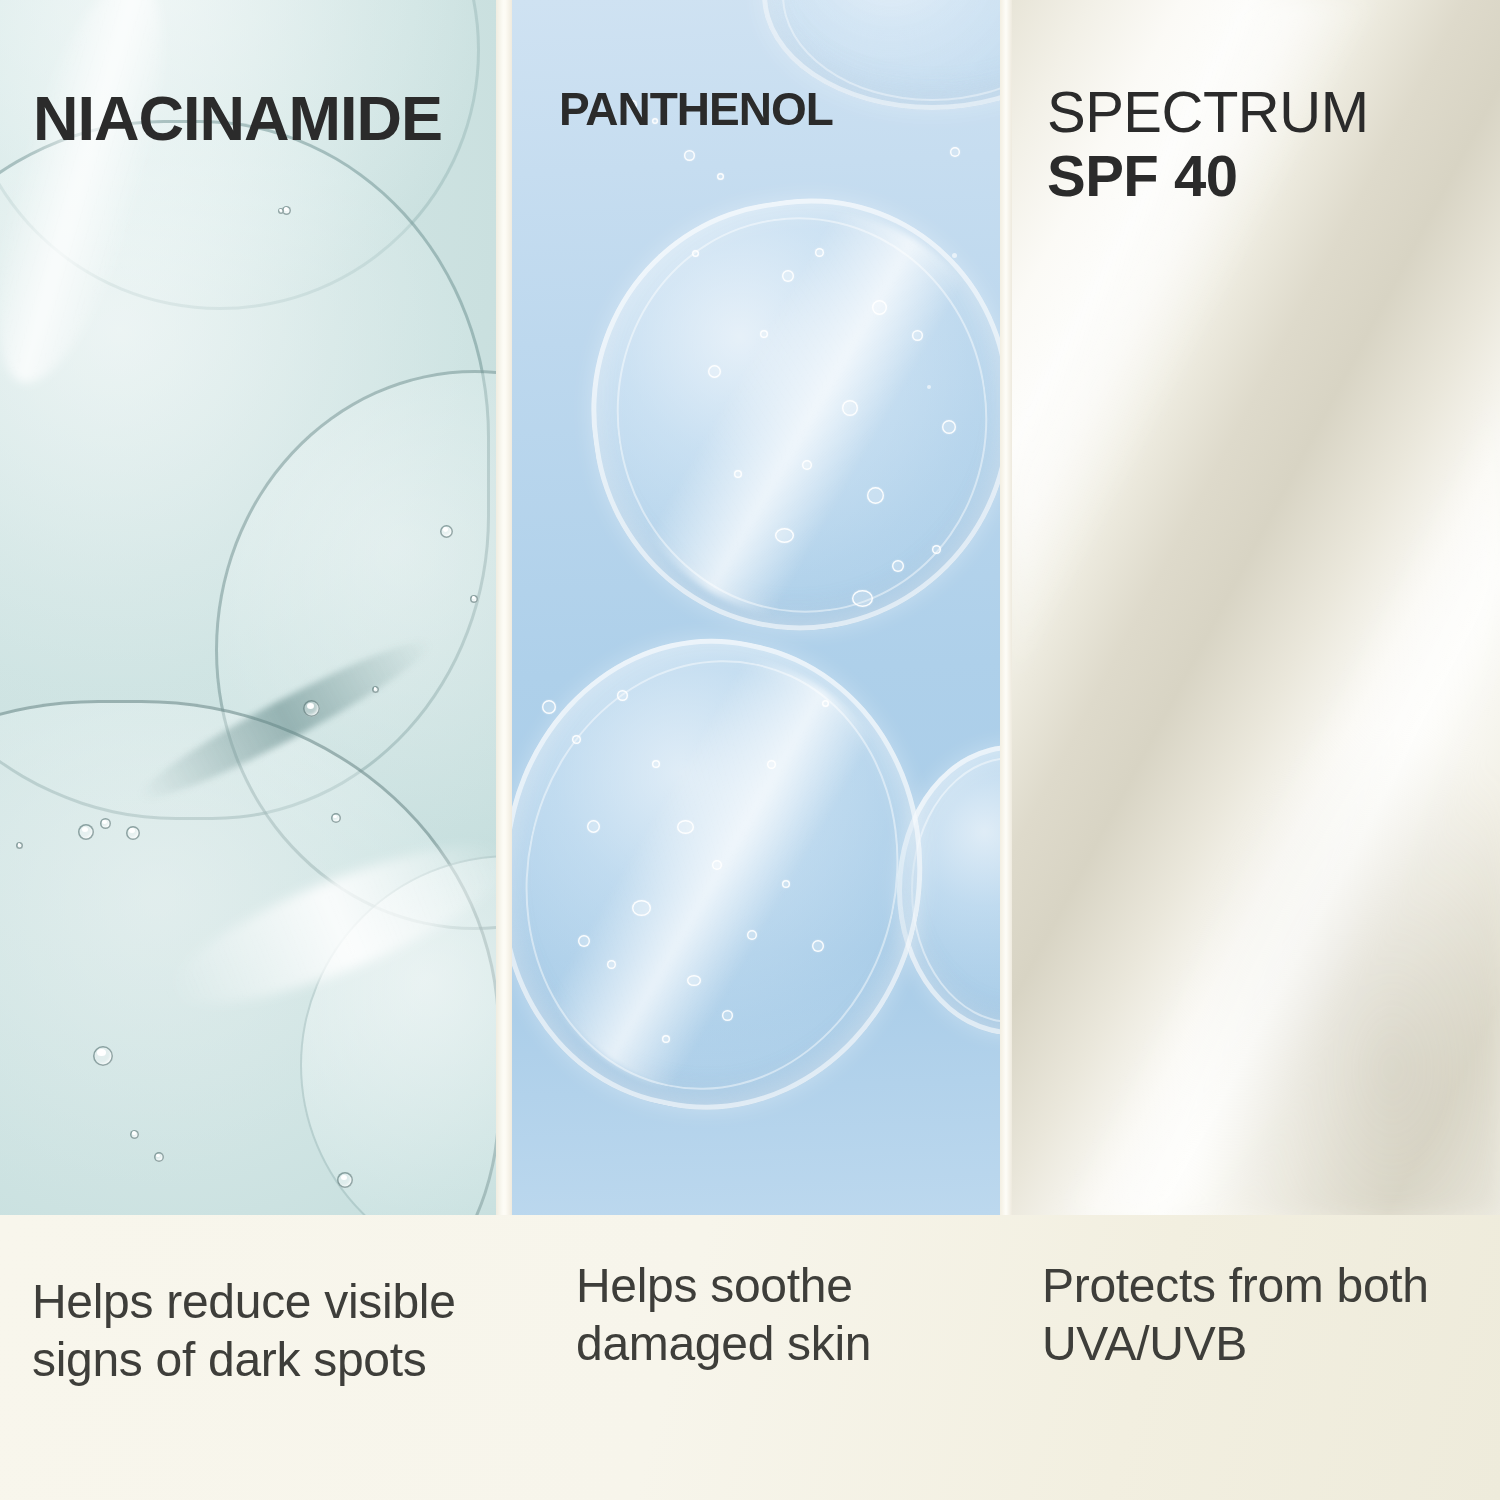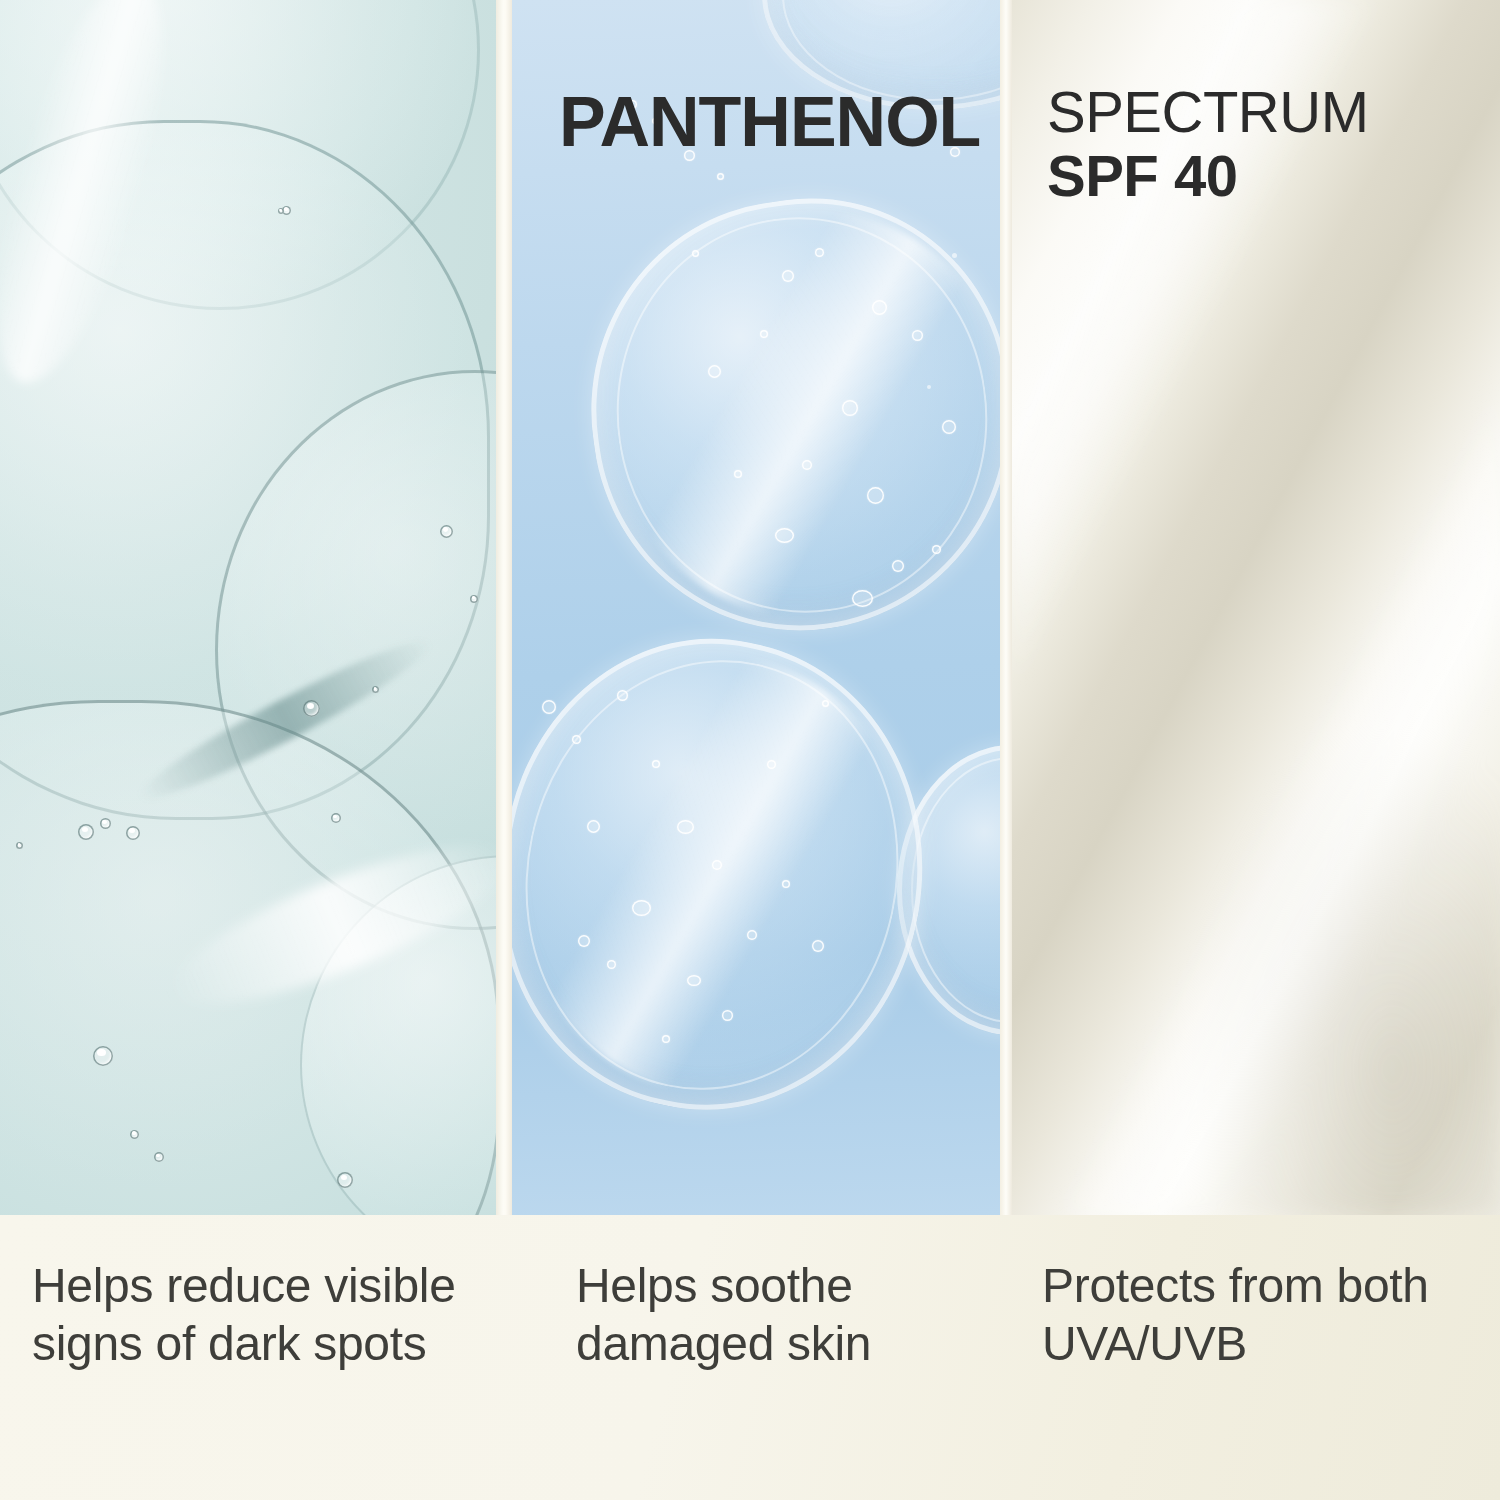--- a/index.html
+++ b/index.html
@@ -170,6 +170,7 @@
           <i></i>
         </div>
 
+      <div class="head h-nia">NIACINAMIDE</div>
     </div>
 
     <div class="gap"></div>

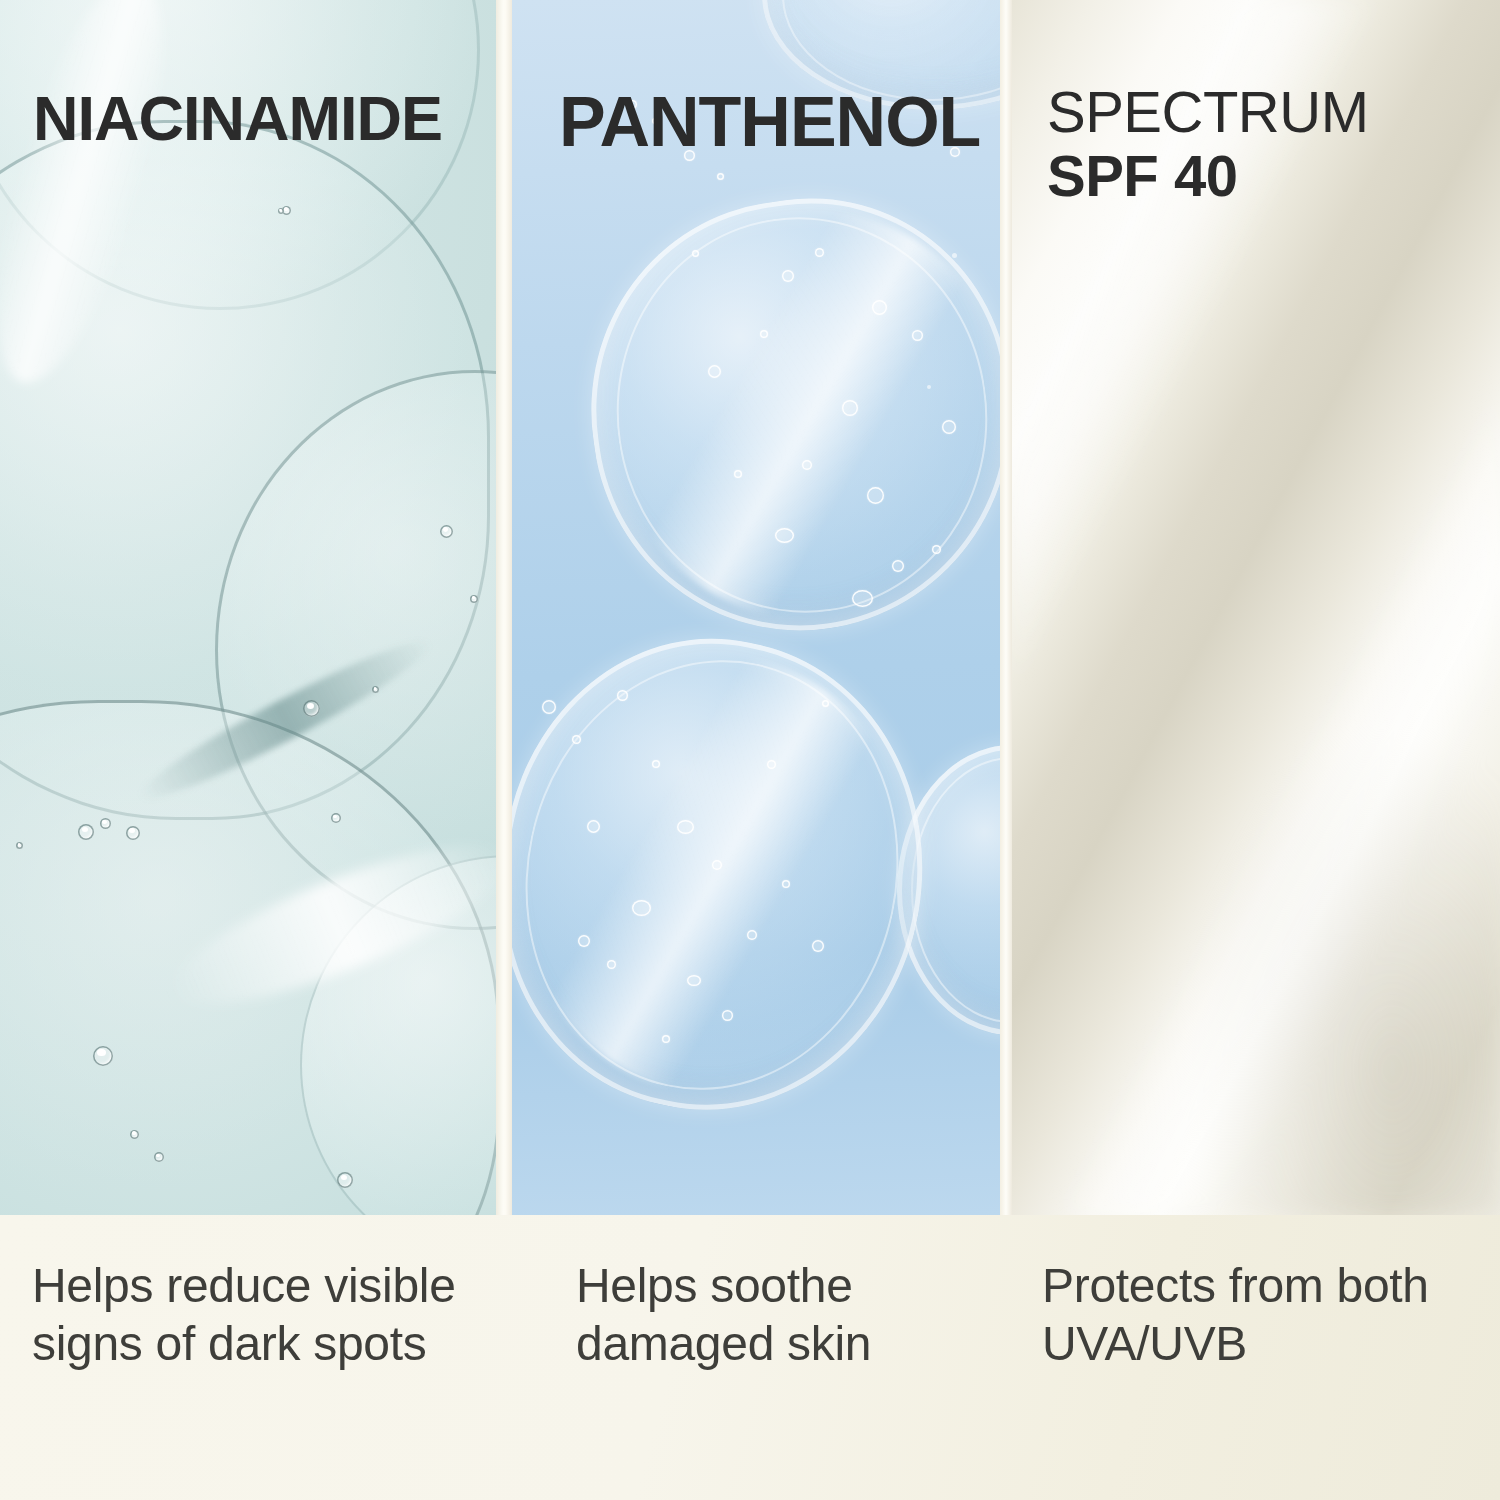--- a/index.html
+++ b/index.html
@@ -92,7 +92,7 @@
   
   .head{position:absolute;z-index:6;color:#2b2b2b;letter-spacing:-0.5px;}
   .h-nia{left:33px;top:82px;font-size:63px;font-weight:bold;letter-spacing:-1px;}
-  .h-pan{left:47px;top:82px;font-size:70px;font-weight:bold;letter-spacing:-1px;}
+  .h-pan{left:47px;top:82px;font-size:46px;font-weight:bold;letter-spacing:-1px;}
   .h-spf{left:35px;top:80px;font-size:58px;line-height:64px;font-weight:normal;letter-spacing:-0.5px;}
   .h-spf .bold{font-weight:bold;}
 

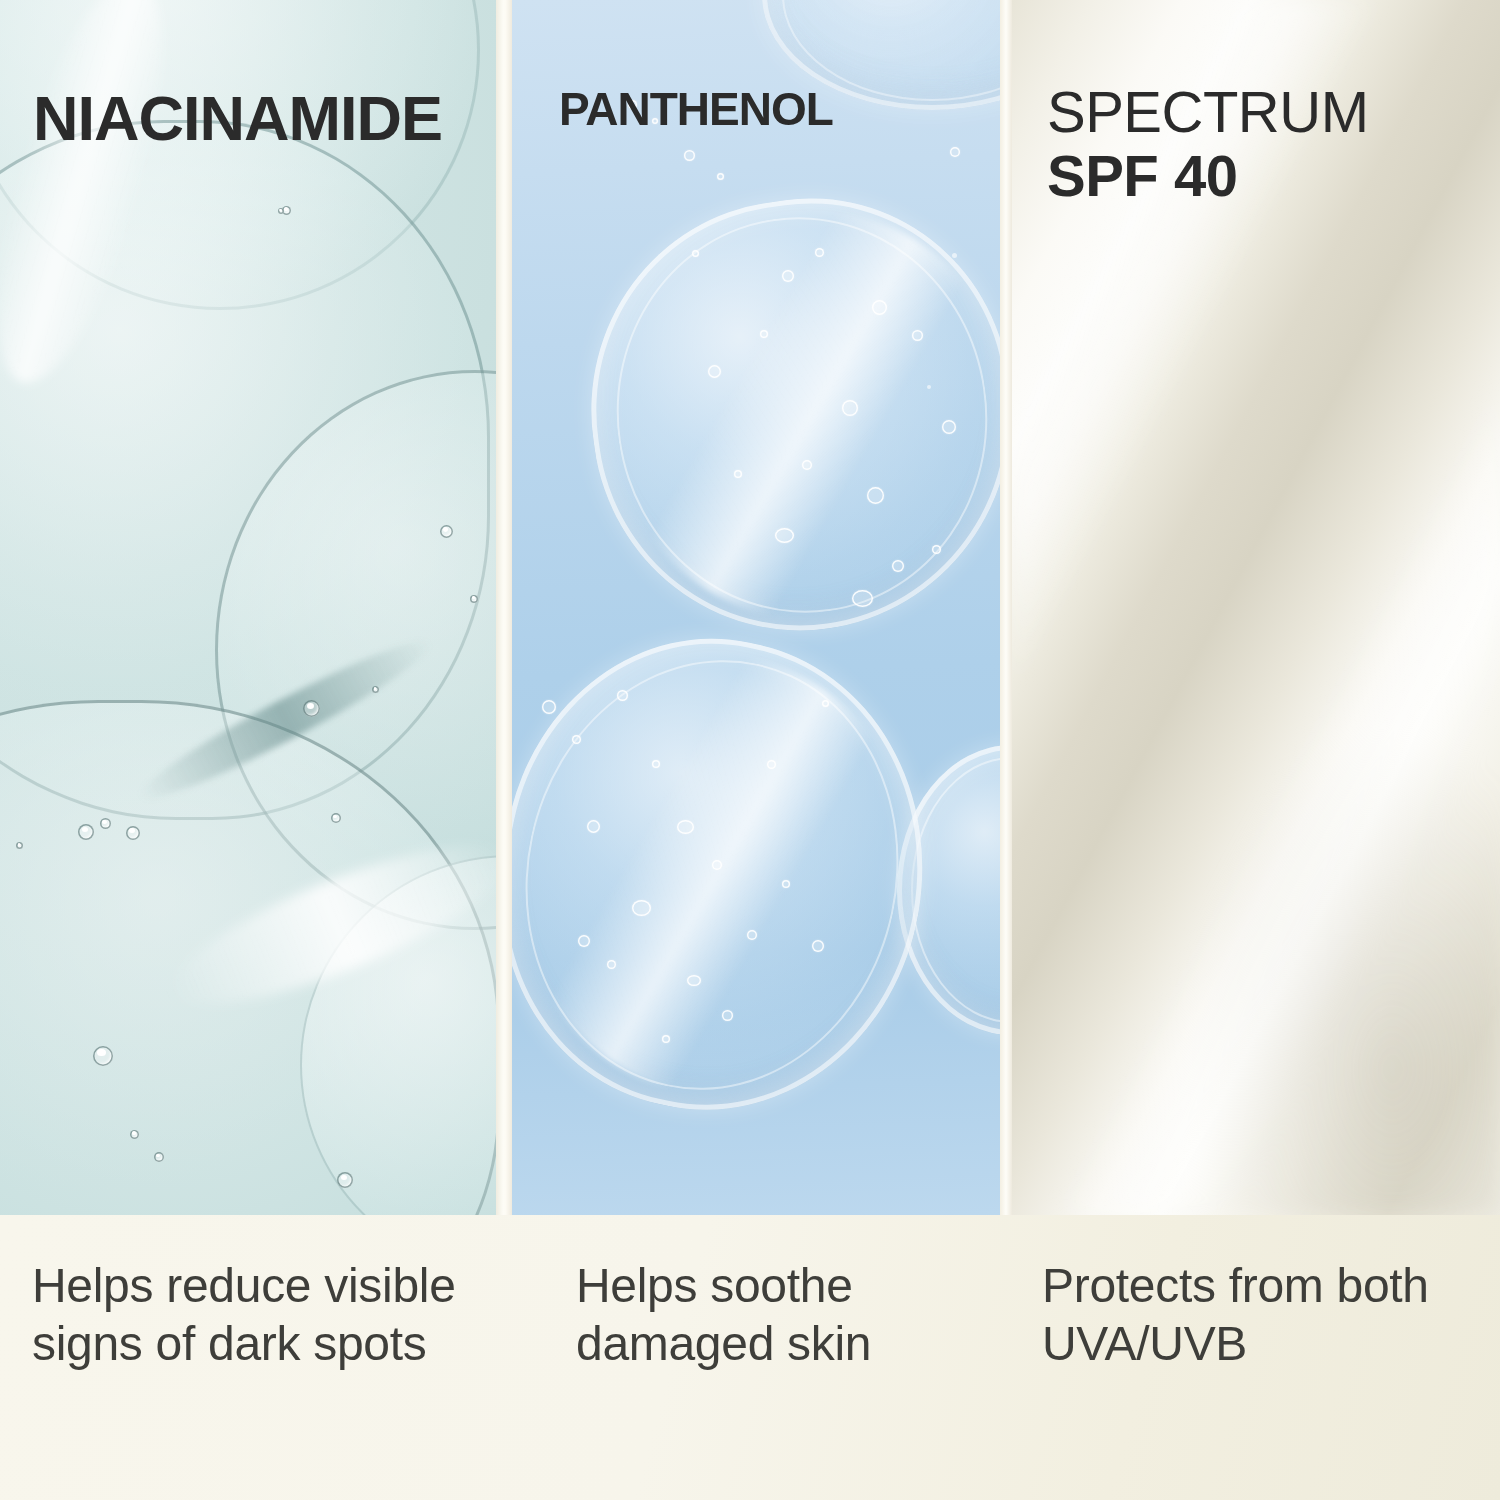--- a/index.html
+++ b/index.html
@@ -100,7 +100,7 @@
   .captions{position:absolute;left:0;top:1215px;width:1500px;height:285px;
     background:linear-gradient(105deg,#f8f6ec 0%,#f7f5eb 45%,#f2efe0 75%,#eeebdb 100%);}
   .cap{position:absolute;top:42px;color:#3e3e3a;font-size:48px;line-height:58px;font-weight:normal;letter-spacing:-0.3px;}
-  .c1{left:32px;width:430px;}
+  .c1{left:32px;width:430px;margin-top:16px;}
   .c2{left:576px;width:430px;}
   .c3{left:1042px;width:430px;}
 </style>

